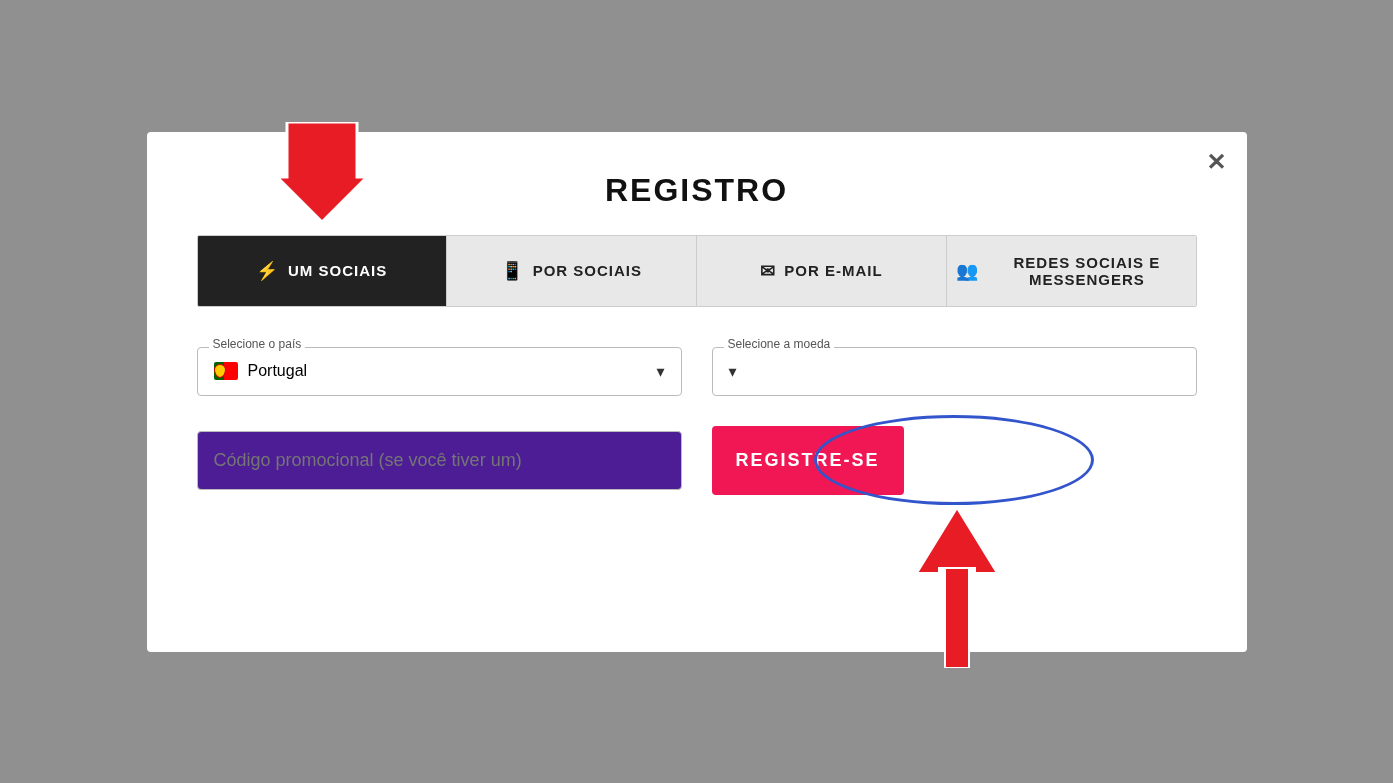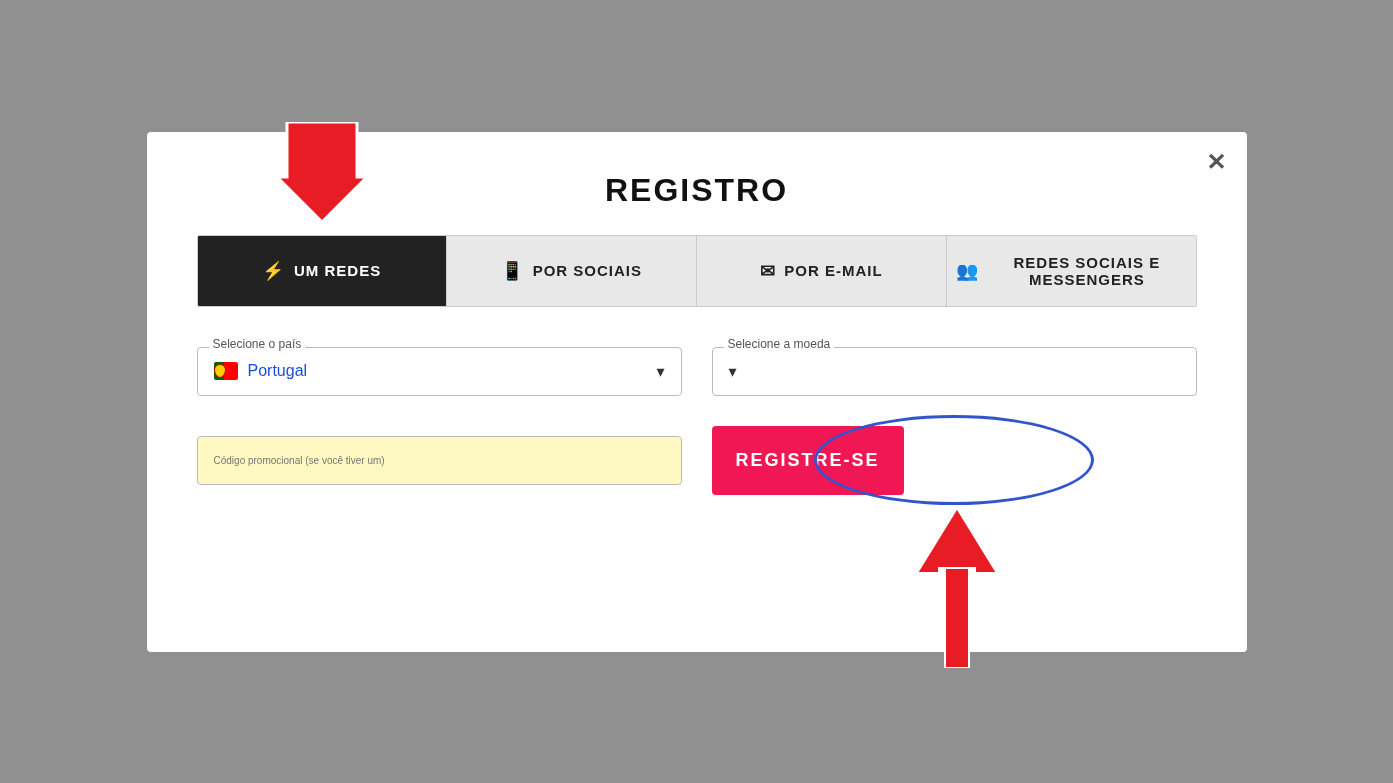--- a/index.html
+++ b/index.html
@@ -255,7 +255,7 @@
     <div class="tabs">
       <div class="tab active">
         <span class="tab-icon">⚡</span>
-        <span>UM REDES</span>
+        <span>UM SOCIAIS</span>
       </div>
       <div class="tab">
         <span class="tab-icon">📱</span>

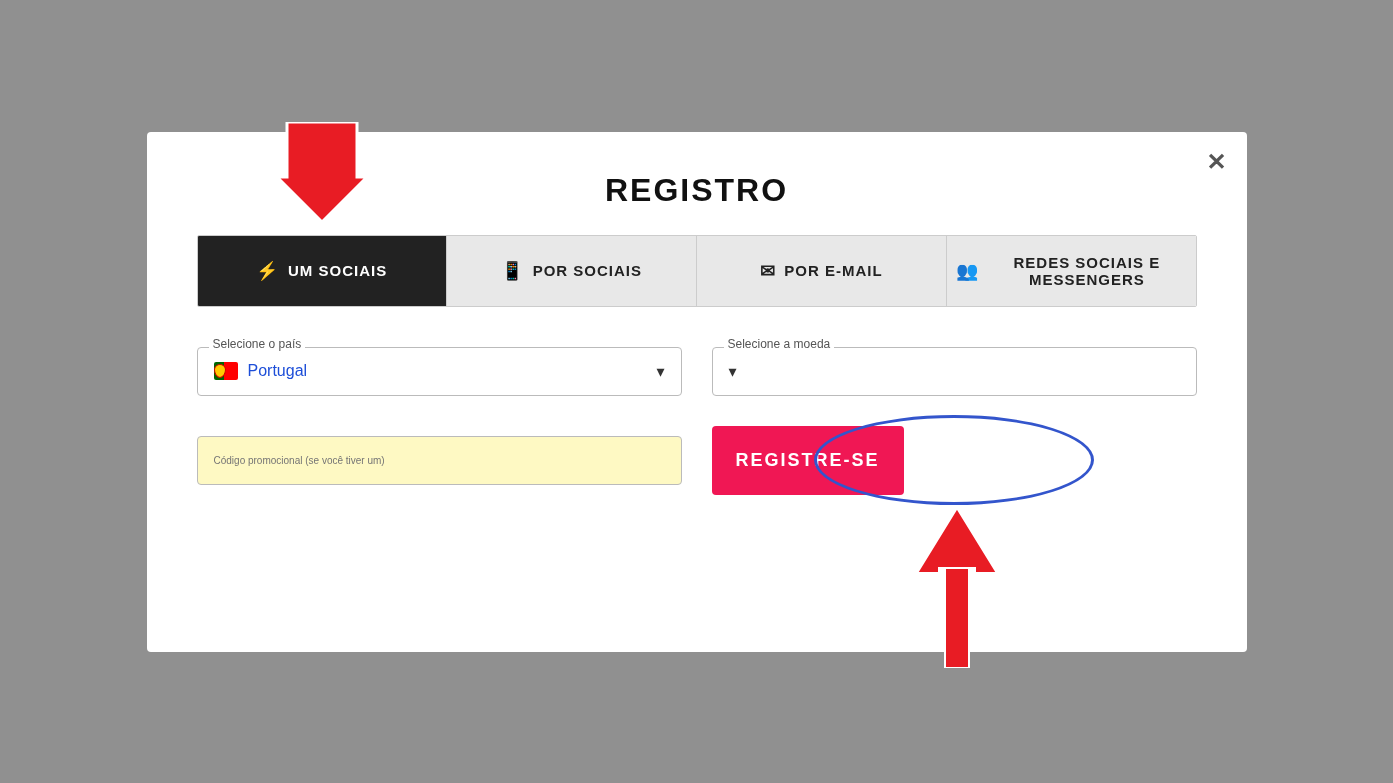--- a/index.html
+++ b/index.html
@@ -174,7 +174,7 @@
     .select-value {
       flex: 1;
       font-size: 16px;
-      color: #1d4ed8;
+      color: #000000;
     }
 
     .chevron-down {

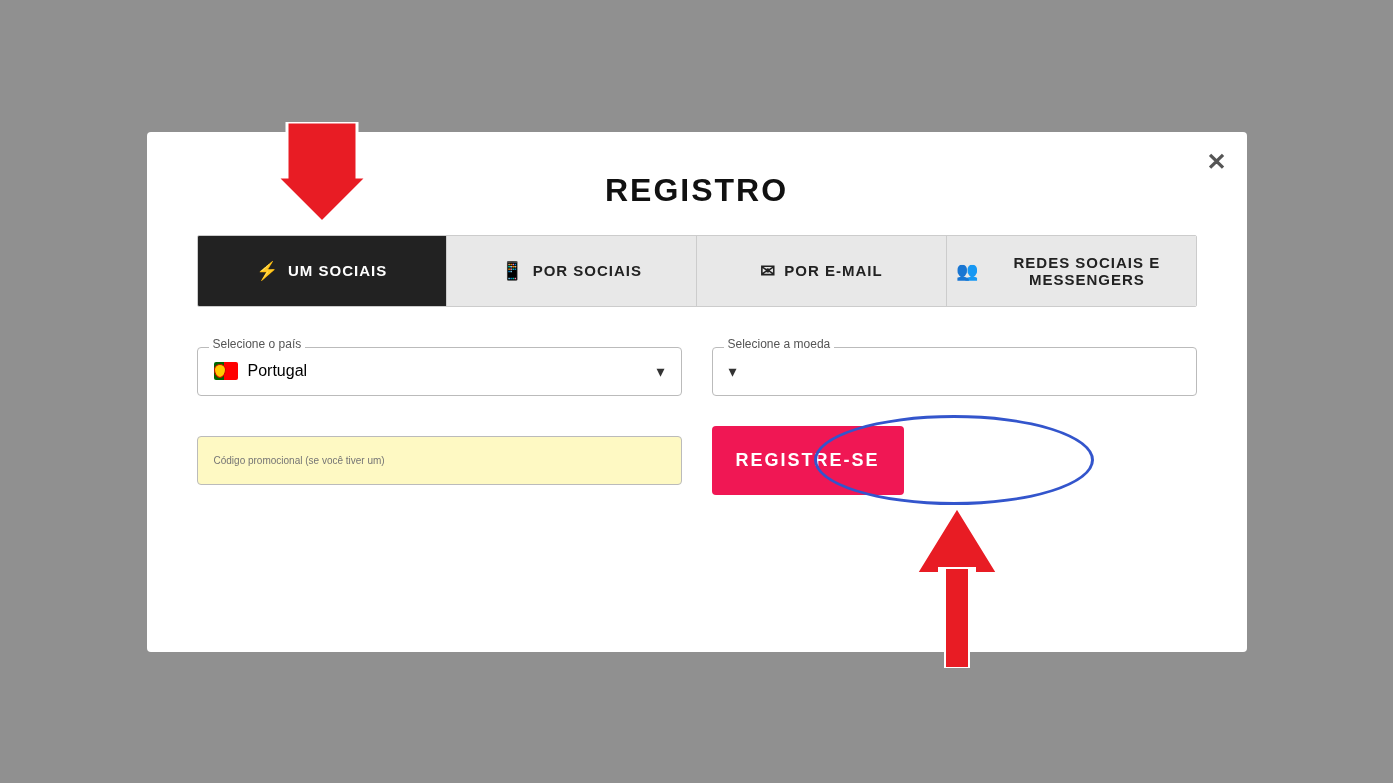--- a/index.html
+++ b/index.html
@@ -186,9 +186,9 @@
       border: 1px solid #bbb;
       border-radius: 4px;
       padding: 18px 16px;
-      font-size: 10px;
+      font-size: 18px;
       color: #888;
-      background: #fef9c3;
+      background: #4c1d95;
       width: 100%;
       outline: none;
     }

